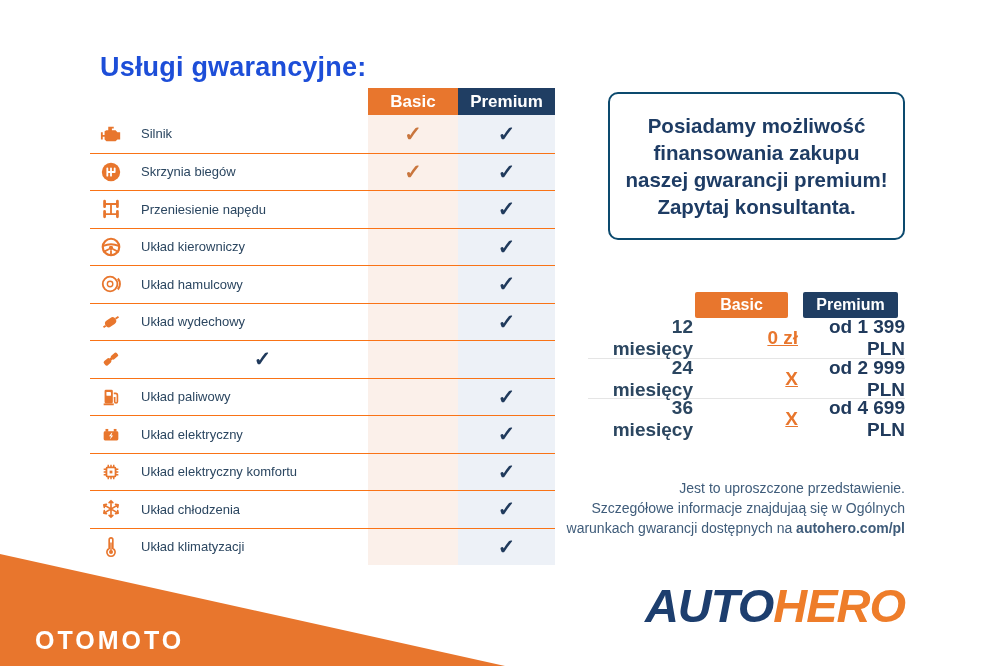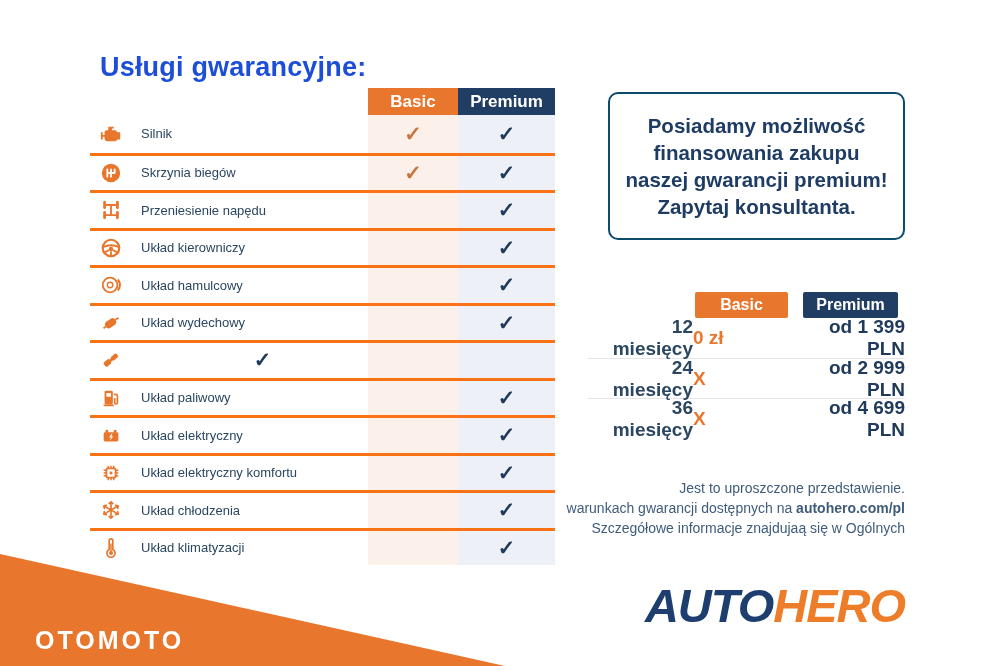--- a/index.html
+++ b/index.html
@@ -28,7 +28,7 @@
   .srow {
     position:relative; display:flex; align-items:center; height:37.5px; width:465px;
   }
-  .srow + .srow { border-top:3px solid #f97316; }
+  .srow + .srow { border-top:1px solid #f97316; }
   .sicon { width:24px; height:22px; margin-left:10px; color:#e8762d; flex:0 0 24px; display:flex; align-items:center; }
   .sicon svg { width:22px; height:22px; display:block; }
   .slabel { margin-left:17px; font-size:13px; color:#2b4660; flex:1 1 auto; white-space:nowrap; }

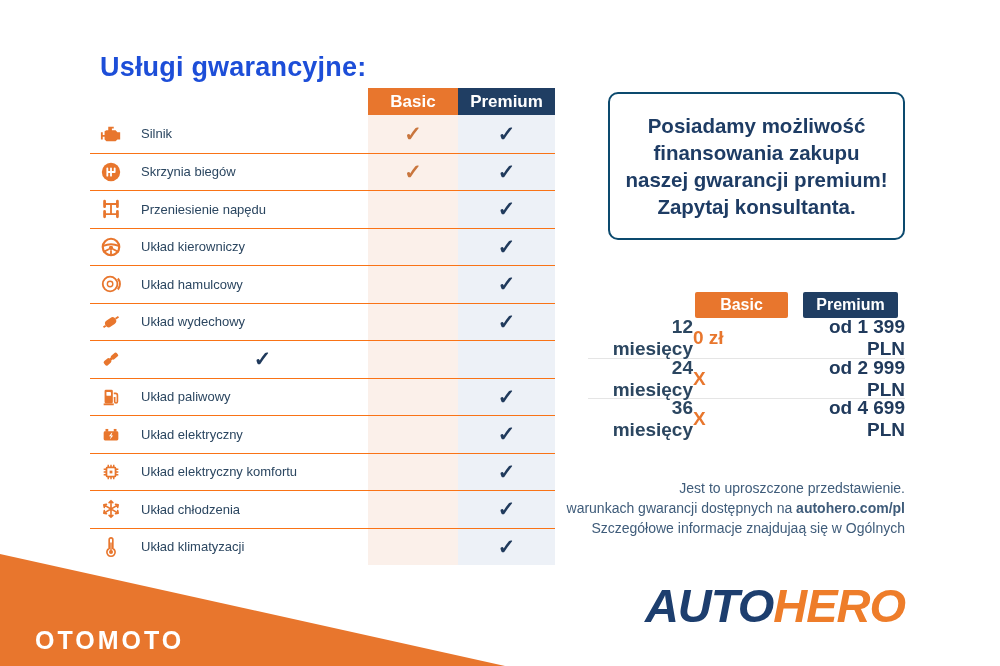--- a/index.html
+++ b/index.html
@@ -57,7 +57,7 @@
   .prow { display:flex; align-items:center; height:40px; }
   .prow + .prow { border-top:1px solid #e5e5e5; }
   .p-period  { width:105px; flex:0 0 105px; text-align:right; font-size:19px; font-weight:bold; color:#2b4660; }
-  .p-basic   { width:105px; flex:0 0 105px; text-align:left; font-size:19px; font-weight:bold; color:#e8762d; }
+  .p-basic   { width:105px; flex:0 0 105px; text-align:right; font-size:19px; font-weight:bold; color:#e8762d;text-decoration:underline; }
   .p-premium { flex:1 1 auto; text-align:right; font-size:19px; font-weight:bold; color:#203a5c; }
 
   

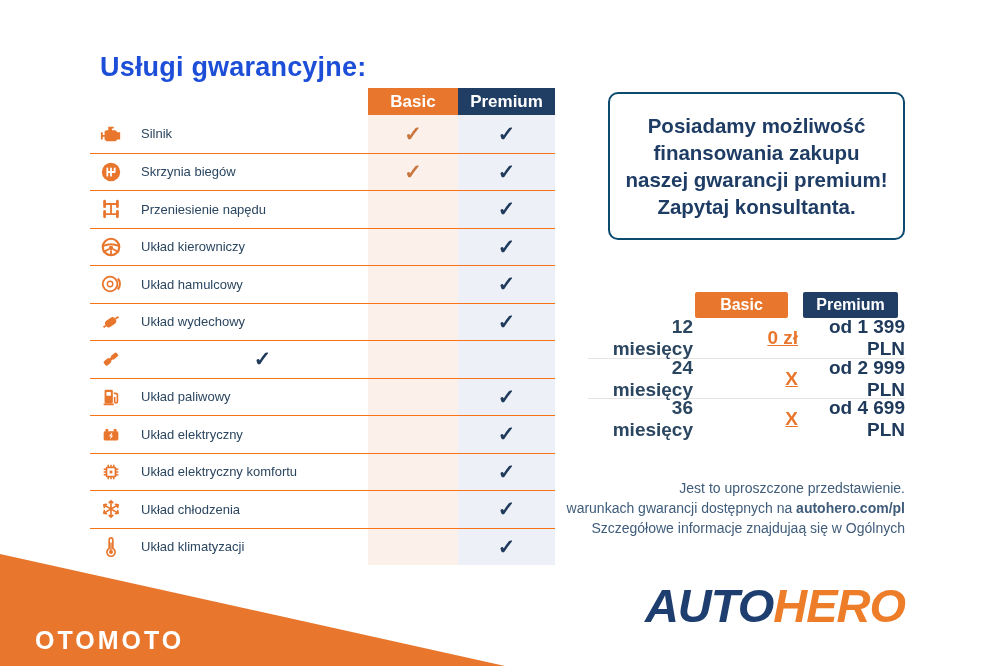--- a/index.html
+++ b/index.html
@@ -277,8 +277,8 @@
 
   <div class="disclaimer">
     <div>Jest to uproszczone przedstawienie.</div>
+    <div>Szczegółowe informacje znajdujaą się w Ogólnych</div>
     <div><span>warunkach gwarancji dostępnych na </span><b>autohero.com/pl</b></div>
-    <div>Szczegółowe informacje znajdujaą się w Ogólnych</div>
   </div>
 
   <div class="autohero">

